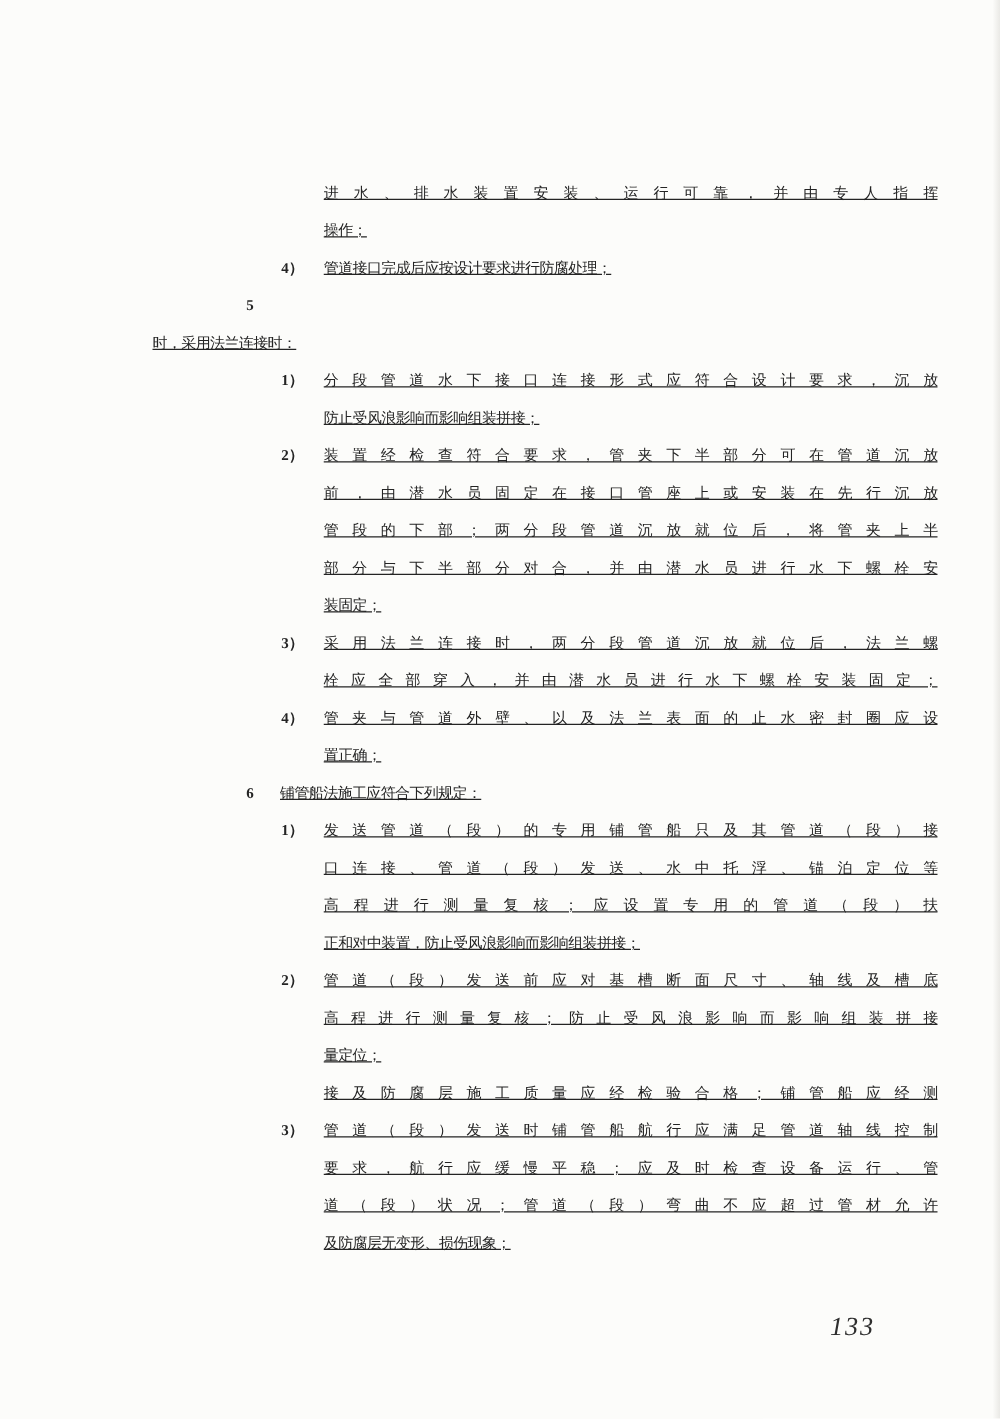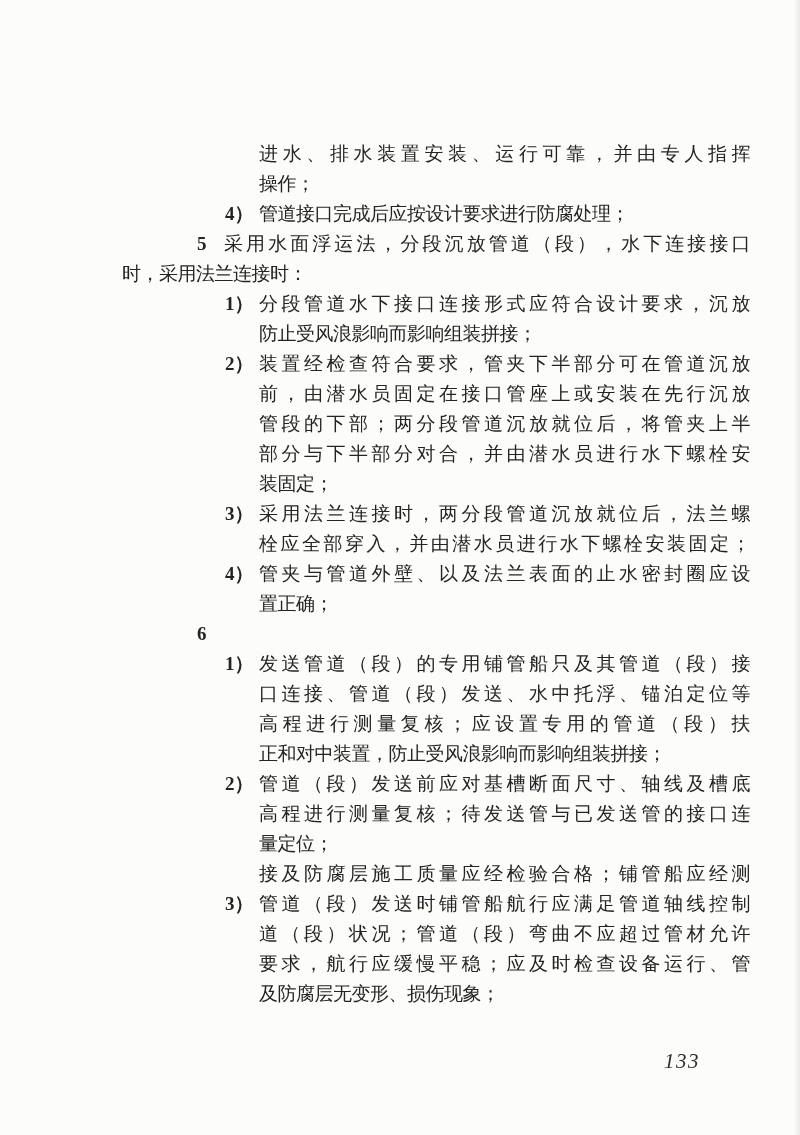--- a/index.html
+++ b/index.html
@@ -36,8 +36,9 @@
     position: relative;
     height: 30px;
     line-height: 30px;
-    font-size: 19px;
+    font-size: 12px;
     letter-spacing: -0.5px;
+    text-decoration: underline;
   }
 
   .ln .tx {

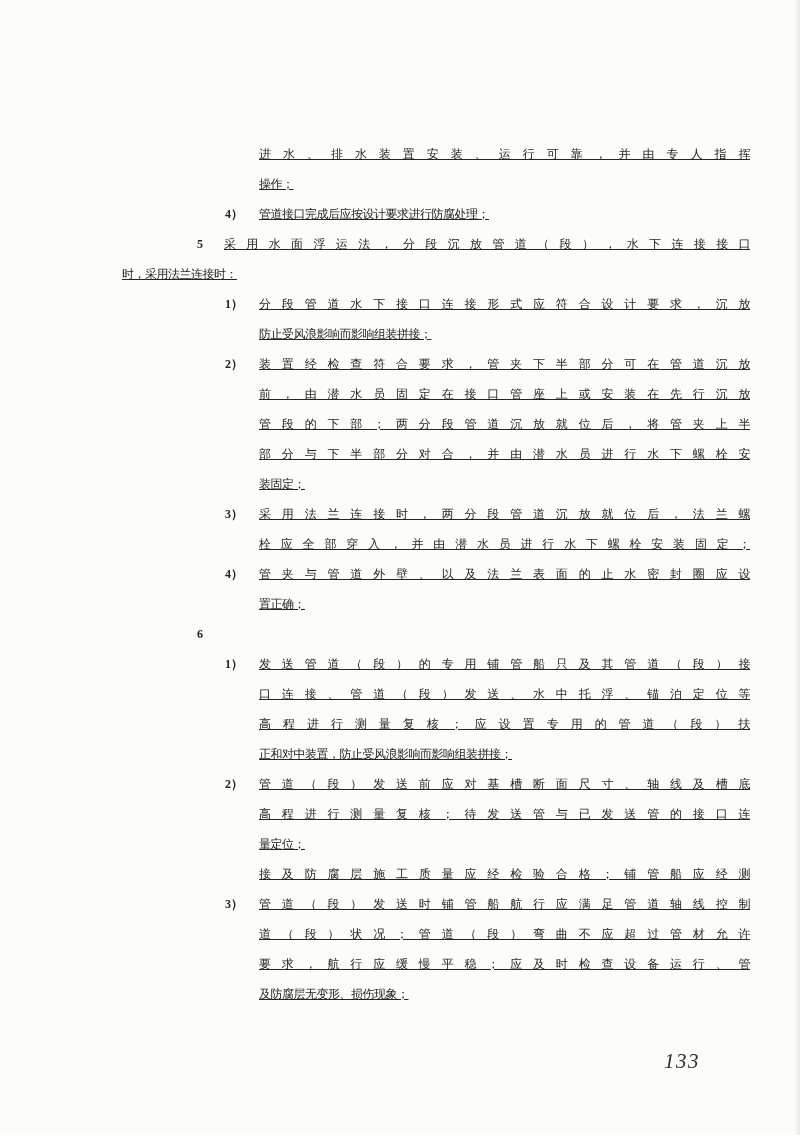--- a/index.html
+++ b/index.html
@@ -97,7 +97,6 @@
       </div>
     <div class="ln clause j">
         <span class="mk">5</span>
-        <span class="tx">采用水面浮运法，分段沉放管道（段），水下连接接口</span>
       </div>
     <div class="ln body">
         <span class="tx">时，采用法兰连接时：</span>

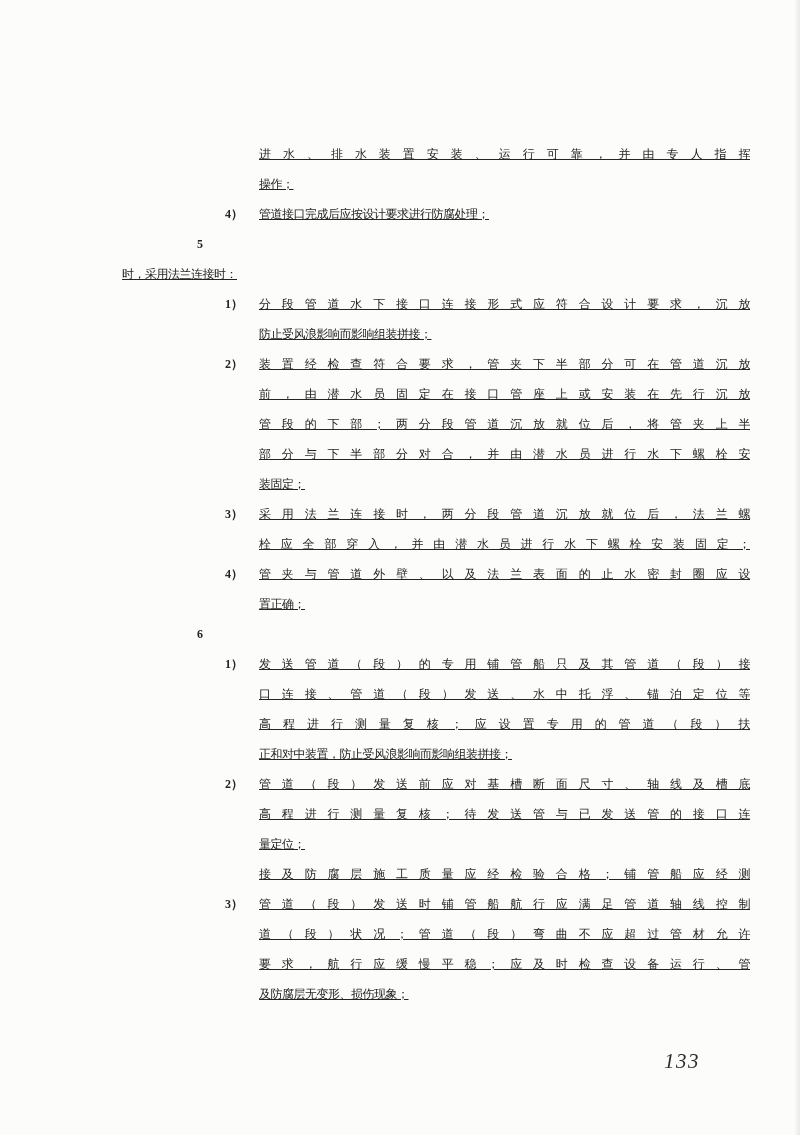--- a/index.html
+++ b/index.html
@@ -140,6 +140,7 @@
       </div>
     <div class="ln clause">
         <span class="mk">6</span>
+        <span class="tx">铺管船法施工应符合下列规定：</span>
       </div>
     <div class="ln item j">
         <span class="mk">1）</span>

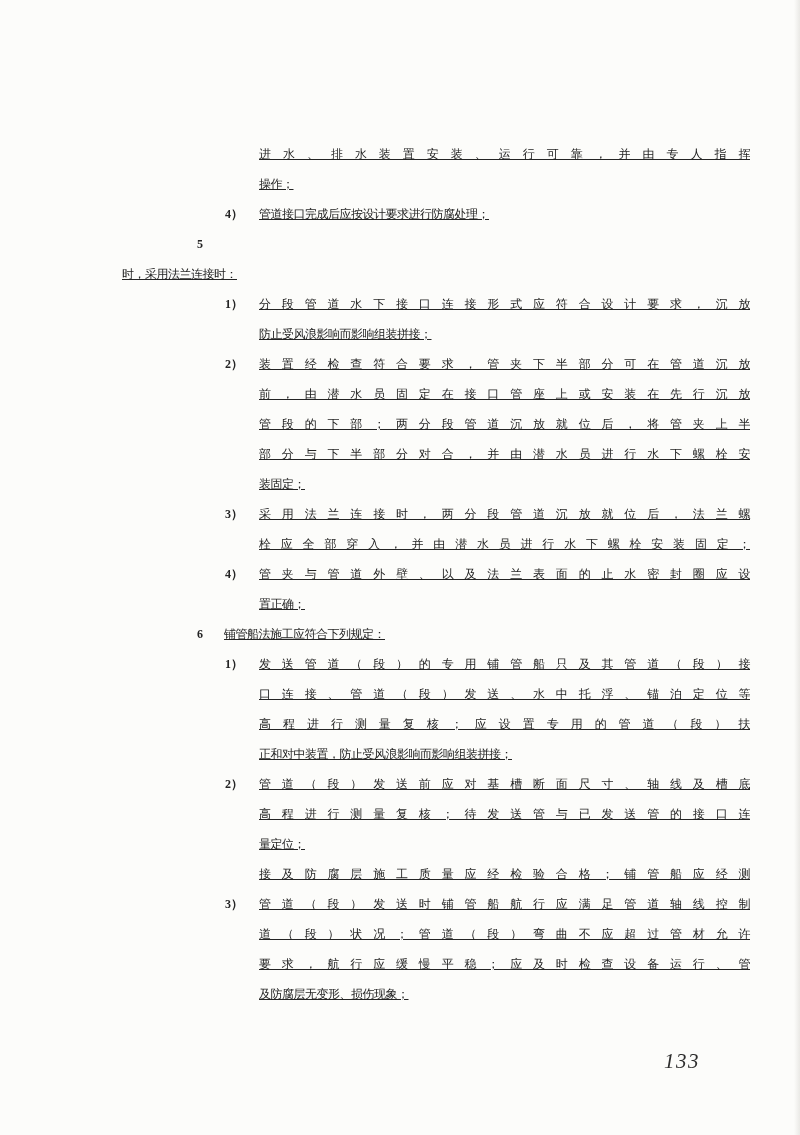--- a/index.html
+++ b/index.html
@@ -160,7 +160,7 @@
         <span class="tx">管道（段）发送前应对基槽断面尺寸、轴线及槽底</span>
       </div>
     <div class="ln cont j">
-        <span class="tx">高程进行测量复核；待发送管与已发送管的接口连</span>
+        <span class="tx">高程进行测量复核；防止受风浪影响而影响组装拼接</span>
       </div>
     <div class="ln cont">
         <span class="tx">量定位；</span>

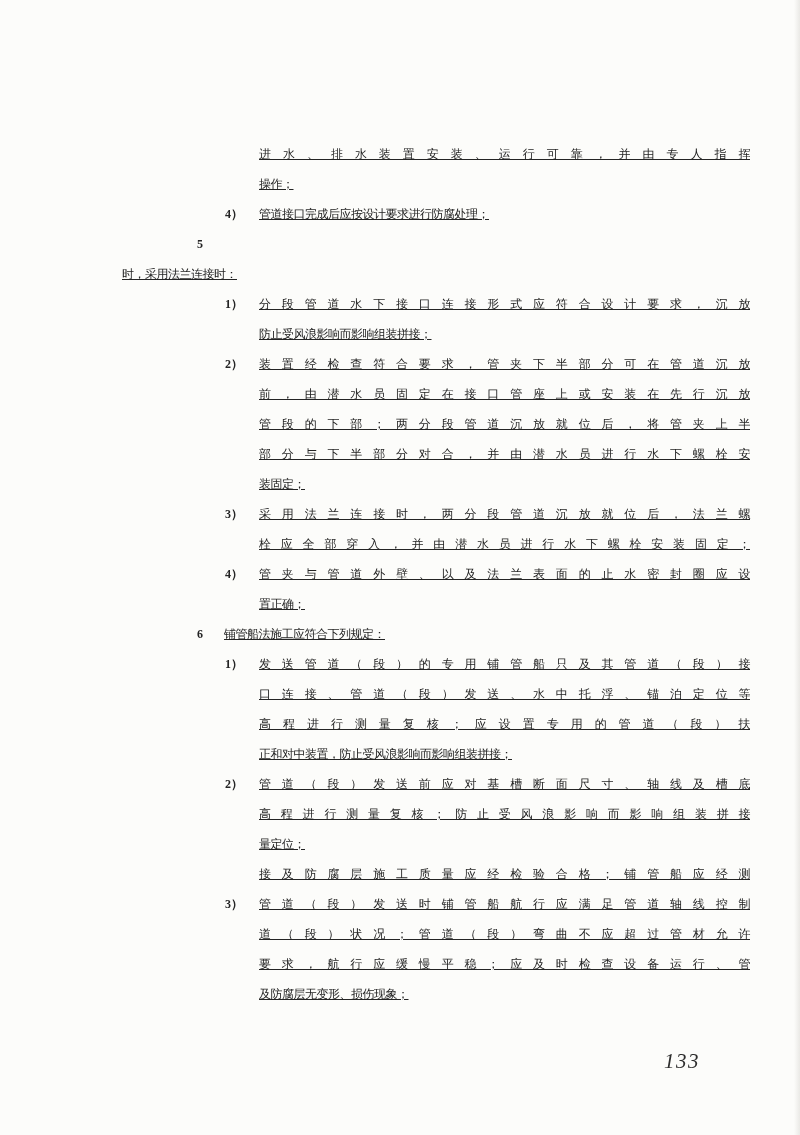--- a/index.html
+++ b/index.html
@@ -173,10 +173,10 @@
         <span class="tx">管道（段）发送时铺管船航行应满足管道轴线控制</span>
       </div>
     <div class="ln cont j">
-        <span class="tx">道（段）状况；管道（段）弯曲不应超过管材允许</span>
+        <span class="tx">要求，航行应缓慢平稳；应及时检查设备运行、管</span>
       </div>
     <div class="ln cont j">
-        <span class="tx">要求，航行应缓慢平稳；应及时检查设备运行、管</span>
+        <span class="tx">道（段）状况；管道（段）弯曲不应超过管材允许</span>
       </div>
     <div class="ln cont">
         <span class="tx">及防腐层无变形、损伤现象；</span>

